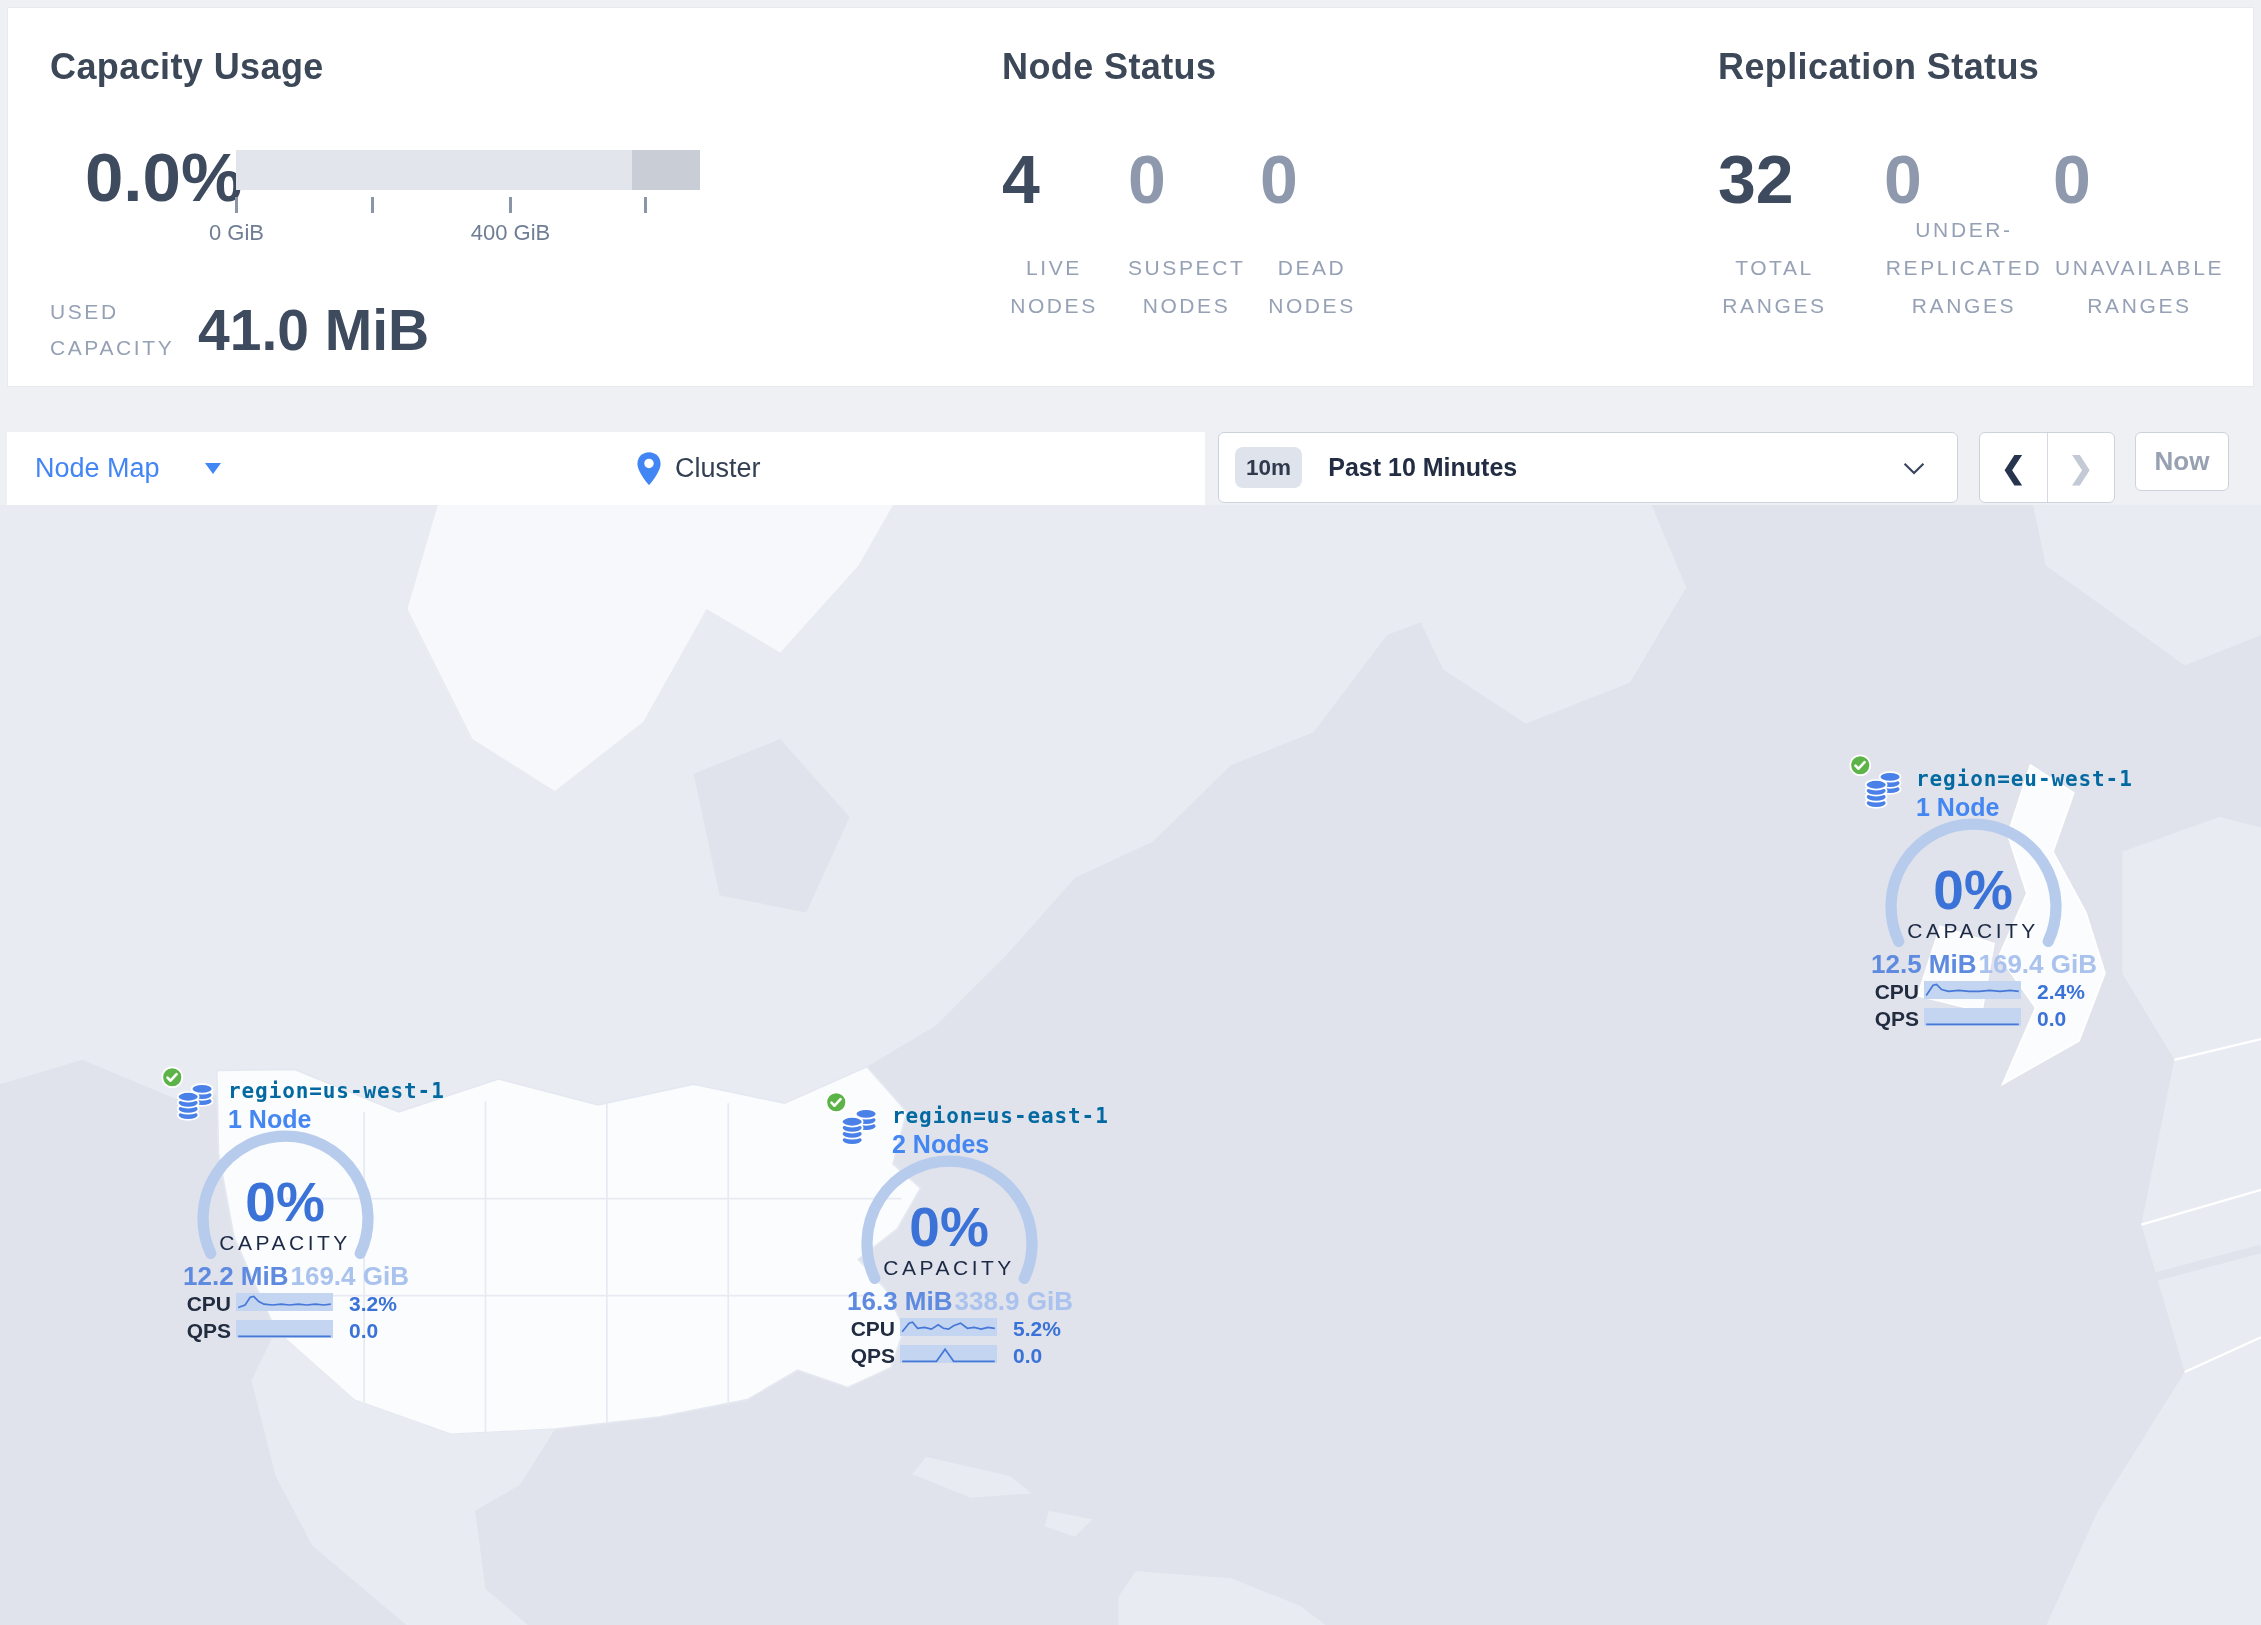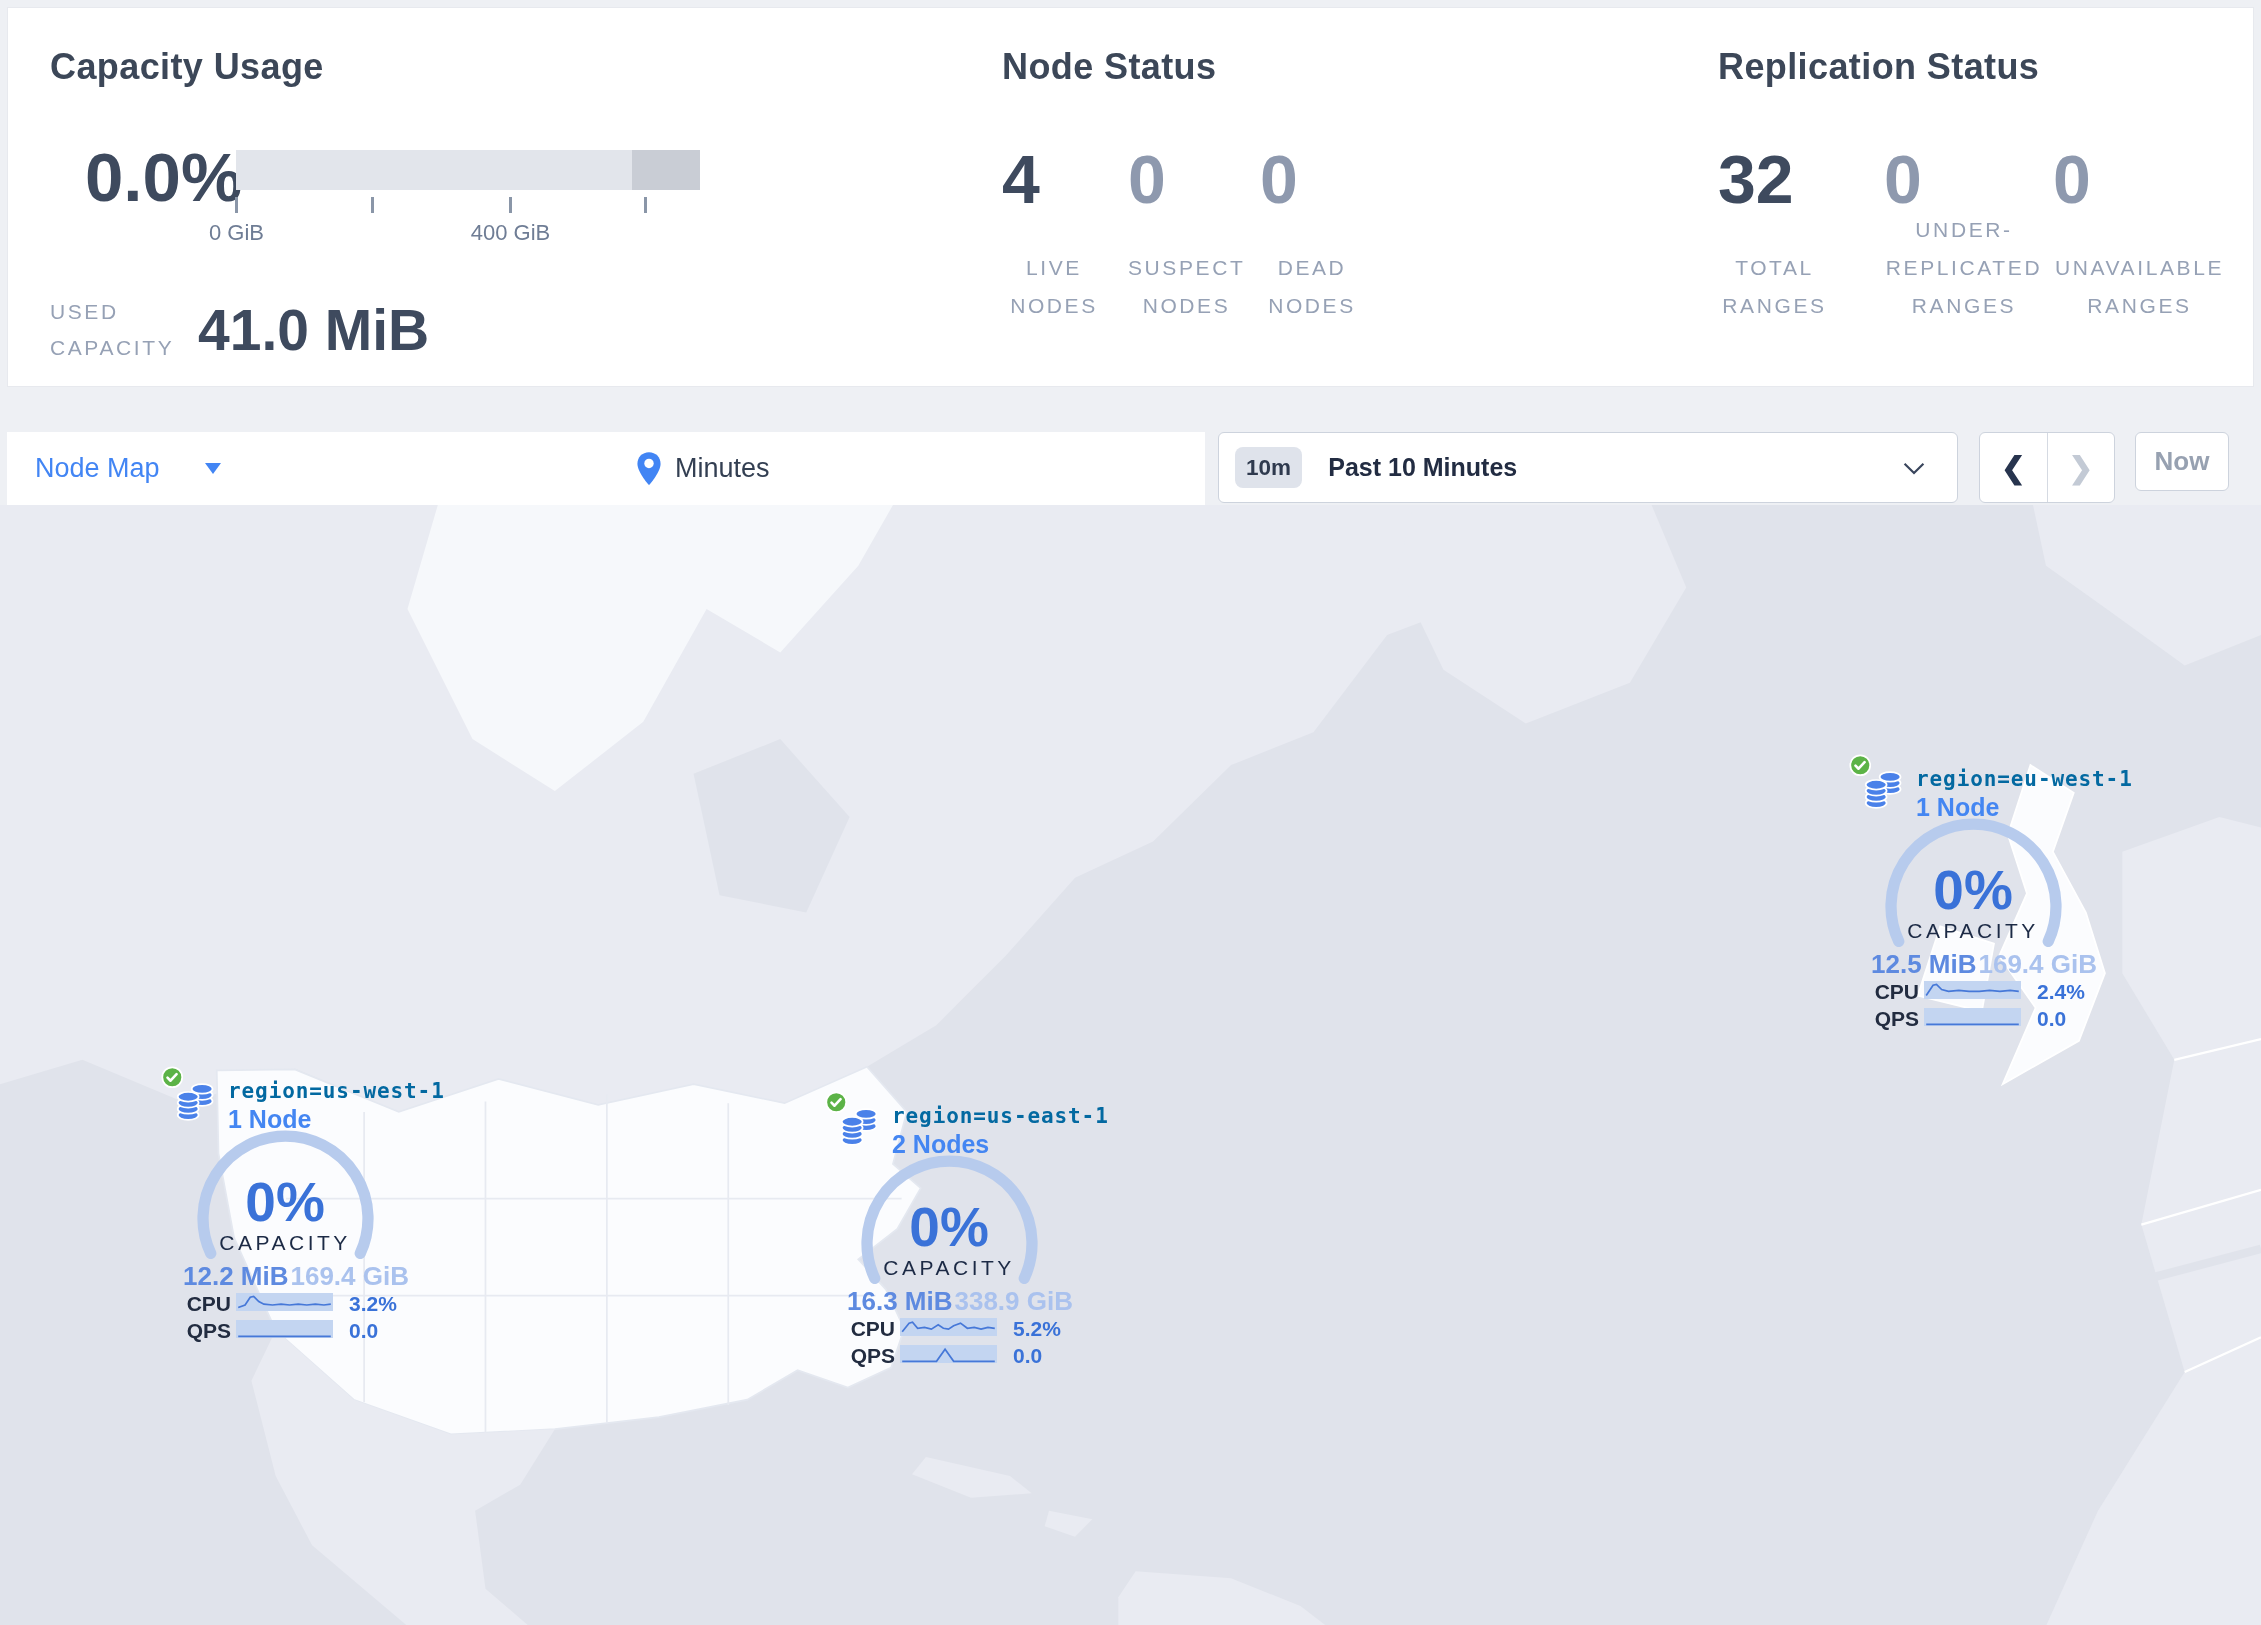--- a/index.html
+++ b/index.html
@@ -152,7 +152,7 @@
     <path d="M16,1.5 C8,1.5 2.5,7.5 2.5,15 C2.5,25 16,40 16,40 C16,40 29.5,25 29.5,15 C29.5,7.5 24,1.5 16,1.5 Z" fill="#4285f4"></path>
     <circle cx="16" cy="14.5" r="5.5" fill="#ffffff"></circle>
   </svg>
-  <span class="breadcrumb-label">Minutes</span>
+  <span class="breadcrumb-label">Cluster</span>
 </div>
 
 <div class="time-box">

